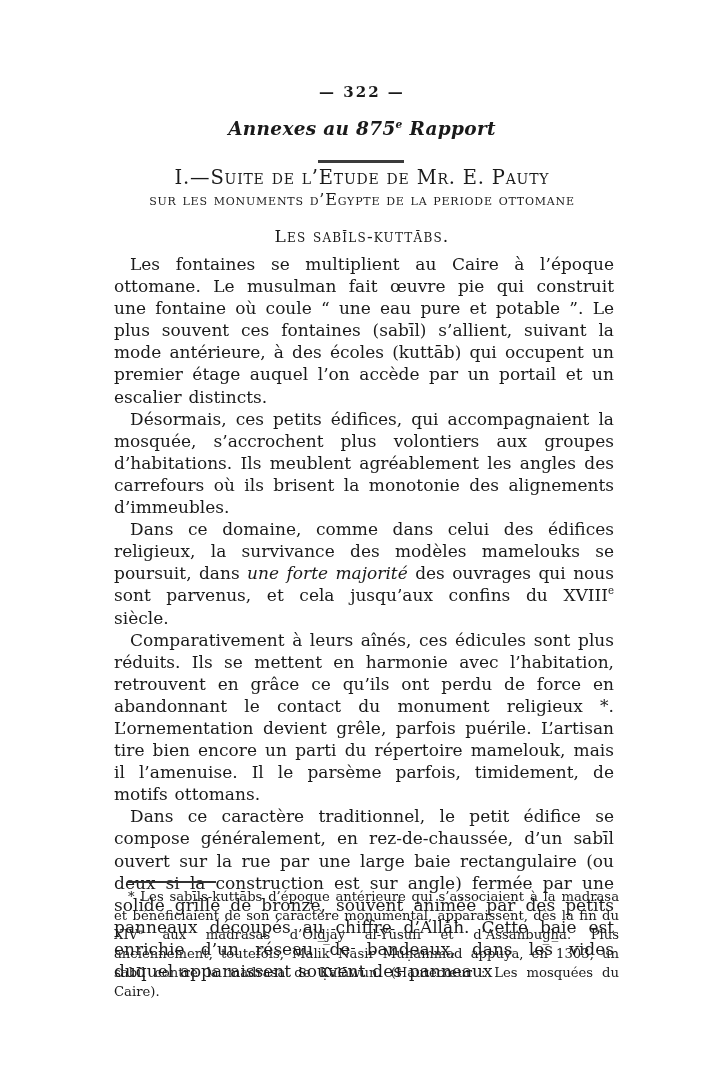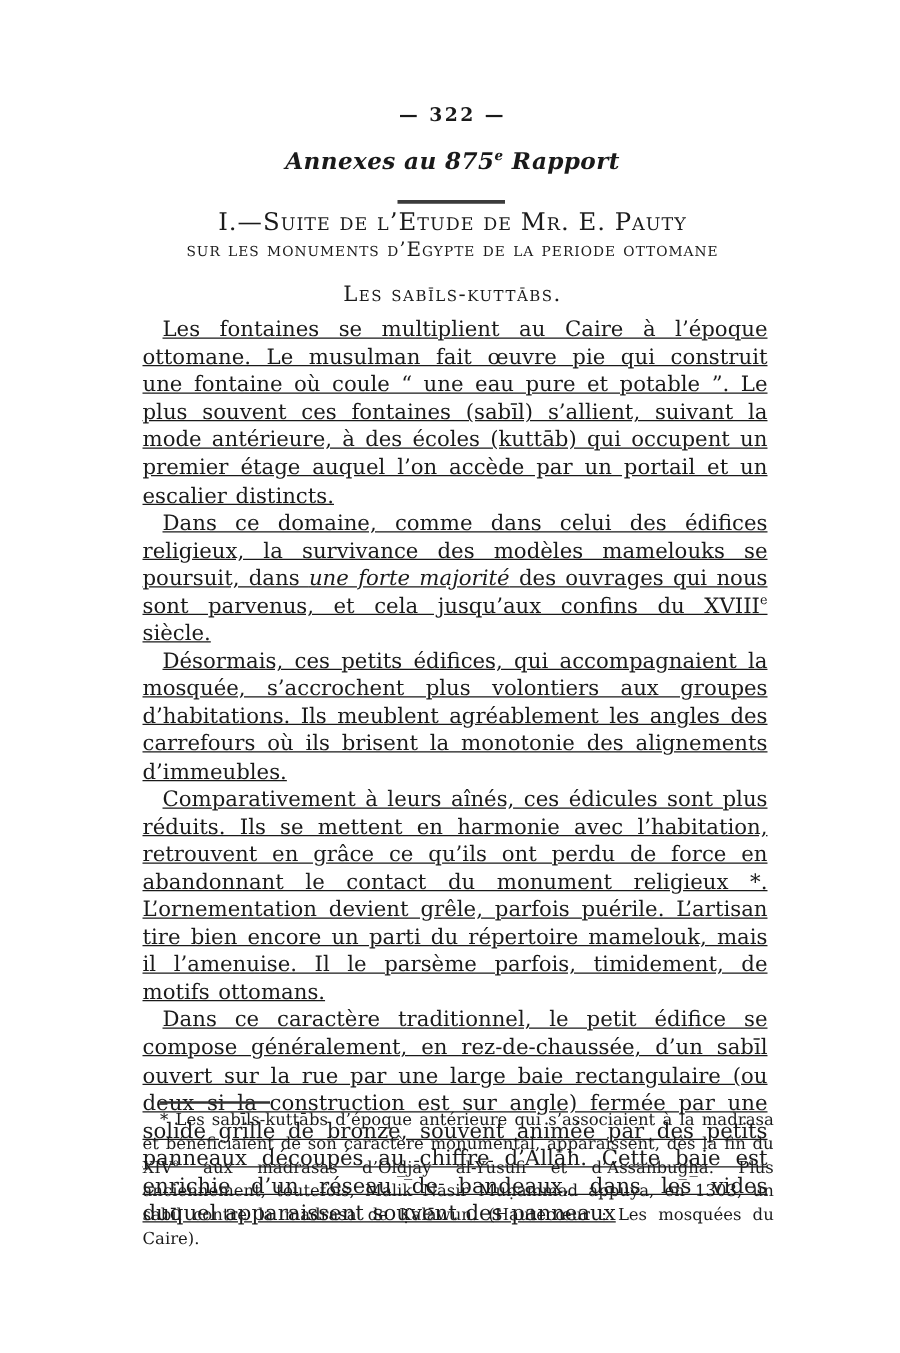--- a/index.html
+++ b/index.html
@@ -56,7 +56,7 @@
     text-align: justify;
     word-spacing: 0.09em;
   }
-  .body-text p { margin: 0; text-indent: 16px; text-decoration: underline; }
+  .body-text p { margin: 0; text-indent: 16px; }
   .body-text em { font-style: italic; }
   .body-text sup { font-size: 0.6em; line-height: 0; }
   .footnote-rule {

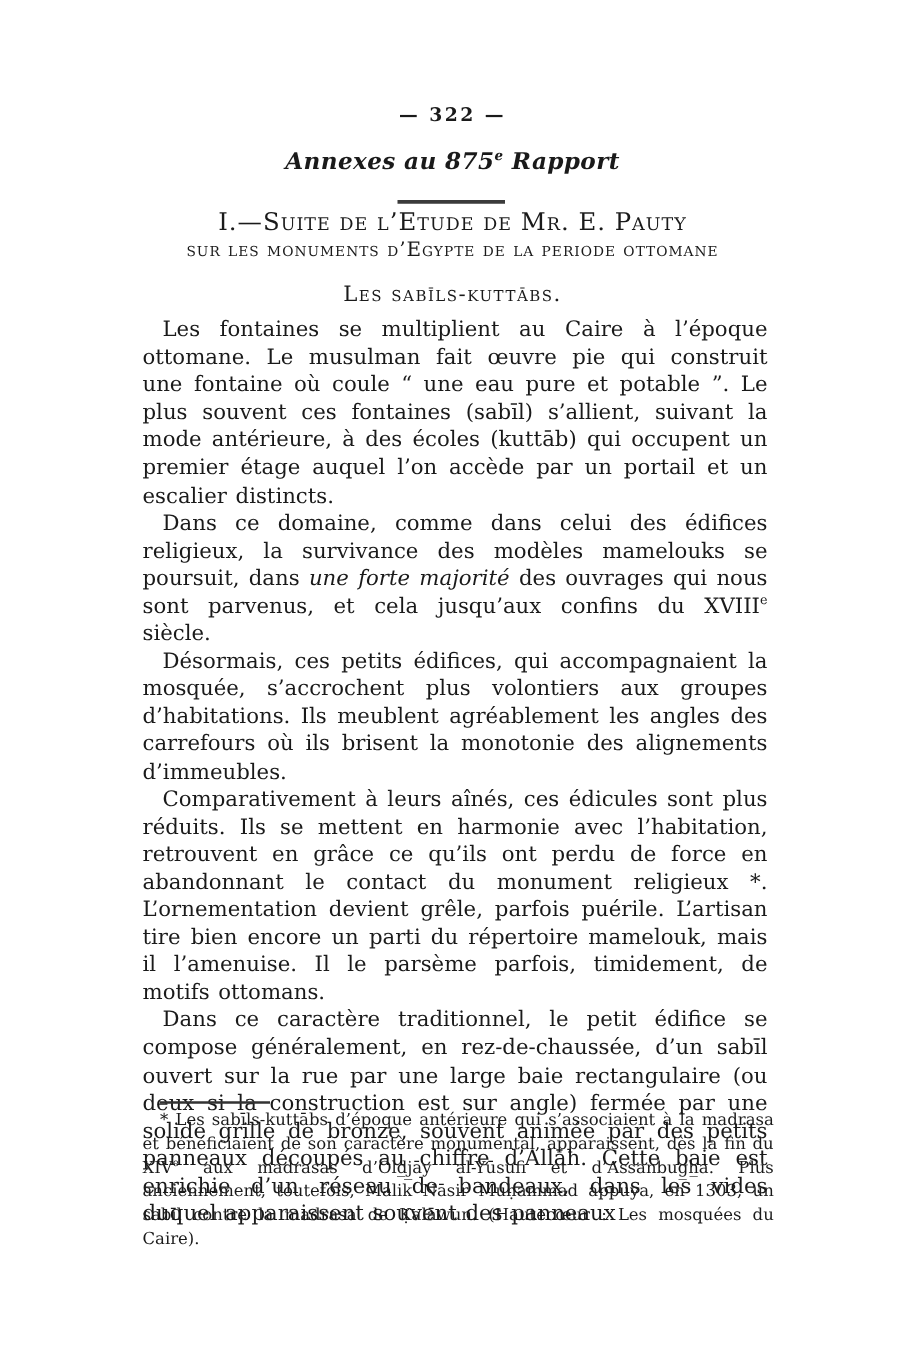--- a/index.html
+++ b/index.html
@@ -92,8 +92,8 @@
 
   <div class="body-text">
     <p><span>Les fontaines se multiplient au Caire à l’époque ottomane. Le musulman fait œuvre pie qui construit une fontaine où coule “ une eau pure et potable ”.  Le plus souvent ces fontaines (sabīl) s’allient, suivant la mode antérieure, à des écoles (kuttāb) qui occupent un premier étage auquel l’on accède par un portail et un escalier distincts.</span></p>
+    <p><span>Désormais, ces petits édifices, qui accompagnaient la mosquée, s’accrochent plus volontiers aux groupes d’habitations.  Ils meublent agréablement les angles des carrefours où ils brisent la monotonie des alignements d’immeubles.</span></p>
     <p><span>Dans ce domaine, comme dans celui des édifices religieux, la survivance des modèles mamelouks se poursuit, dans </span><em>une forte majorité</em><span> des ouvrages qui nous sont parvenus, et cela jusqu’aux confins du XVIII</span><sup>e</sup><span> siècle.</span></p>
-    <p><span>Désormais, ces petits édifices, qui accompagnaient la mosquée, s’accrochent plus volontiers aux groupes d’habitations.  Ils meublent agréablement les angles des carrefours où ils brisent la monotonie des alignements d’immeubles.</span></p>
     <p><span>Comparativement à leurs aînés, ces édicules sont plus réduits.  Ils se mettent en harmonie avec l’habitation, retrouvent en grâce ce qu’ils ont perdu de  force en abandonnant le contact du monument religieux *.  L’ornementation devient grêle, parfois puérile.  L’artisan tire bien encore un parti du répertoire mamelouk, mais il l’amenuise. Il le parsème parfois, timidement, de motifs ottomans.</span></p>
     <p><span>Dans ce caractère traditionnel, le petit édifice se compose généralement, en rez-de-chaussée, d’un sabīl ouvert sur la rue par une large baie rectangulaire (ou deux si la construction est sur angle) fermée par une solide grille de bronze, souvent animée par des petits panneaux découpés au chiffre d’Allāh.  Cette baie est enrichie d’un réseau de bandeaux, dans les vides duquel apparaissent souvent des panneaux</span></p>
   </div>

